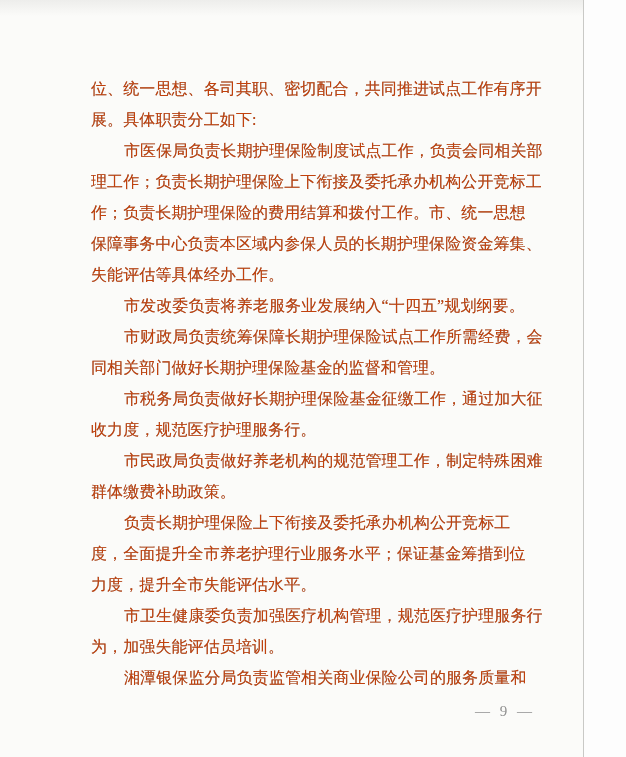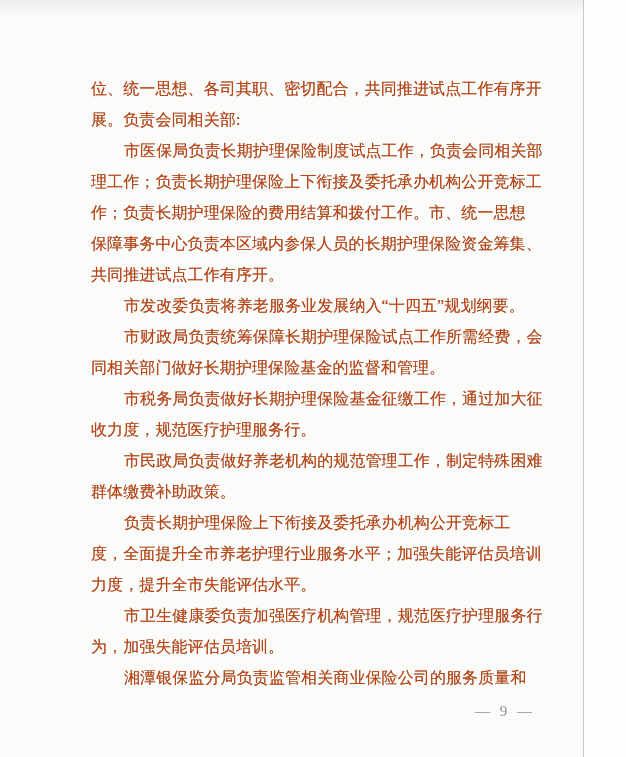--- a/index.html
+++ b/index.html
@@ -75,7 +75,7 @@
 
   <div class="text-block">
     <div class="line">位、统一思想、各司其职、密切配合，共同推进试点工作有序开</div>
-    <div class="line">展。负责会同相关部:</div>
+    <div class="line">展。具体职责分工如下:</div>
     <div class="line indent">市医保局负责长期护理保险制度试点工作，负责会同相关部</div>
     <div class="line">理工作；负责长期护理保险上下衔接及委托承办机构公开竞标工</div>
     <div class="line">作；负责长期护理保险的费用结算和拨付工作。市、统一思想</div>

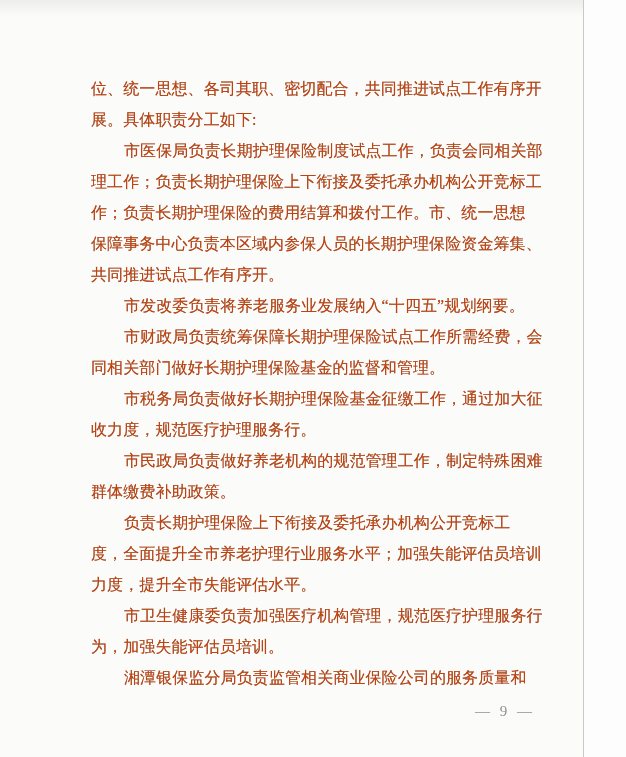--- a/index.html
+++ b/index.html
@@ -80,7 +80,7 @@
     <div class="line">理工作；负责长期护理保险上下衔接及委托承办机构公开竞标工</div>
     <div class="line">作；负责长期护理保险的费用结算和拨付工作。市、统一思想</div>
     <div class="line">保障事务中心负责本区域内参保人员的长期护理保险资金筹集、</div>
-    <div class="line">共同推进试点工作有序开。</div>
+    <div class="line">失能评估等具体经办工作。</div>
     <div class="line indent">市发改委负责将养老服务业发展纳入“十四五”规划纲要。</div>
     <div class="line indent">市财政局负责统筹保障长期护理保险试点工作所需经费，会</div>
     <div class="line">同相关部门做好长期护理保险基金的监督和管理。</div>

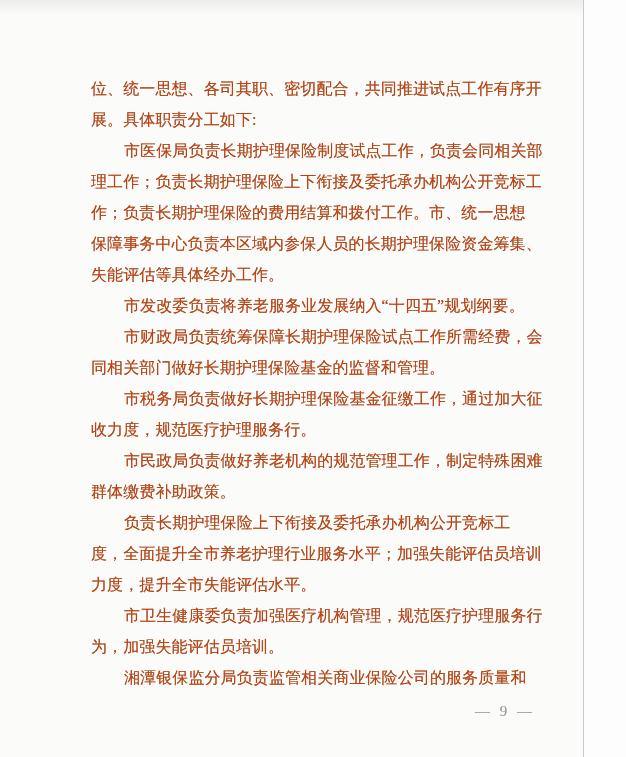--- a/index.html
+++ b/index.html
@@ -89,7 +89,7 @@
     <div class="line indent">市民政局负责做好养老机构的规范管理工作，制定特殊困难</div>
     <div class="line">群体缴费补助政策。</div>
     <div class="line indent">负责长期护理保险上下衔接及委托承办机构公开竞标工</div>
-    <div class="line">度，全面提升全市养老护理行业服务水平；加强失能评估员培训</div>
+    <div class="line">度，全面提升全市养老护理行业服务水平；保证基金筹措到位</div>
     <div class="line">力度，提升全市失能评估水平。</div>
     <div class="line indent">市卫生健康委负责加强医疗机构管理，规范医疗护理服务行</div>
     <div class="line">为，加强失能评估员培训。</div>

